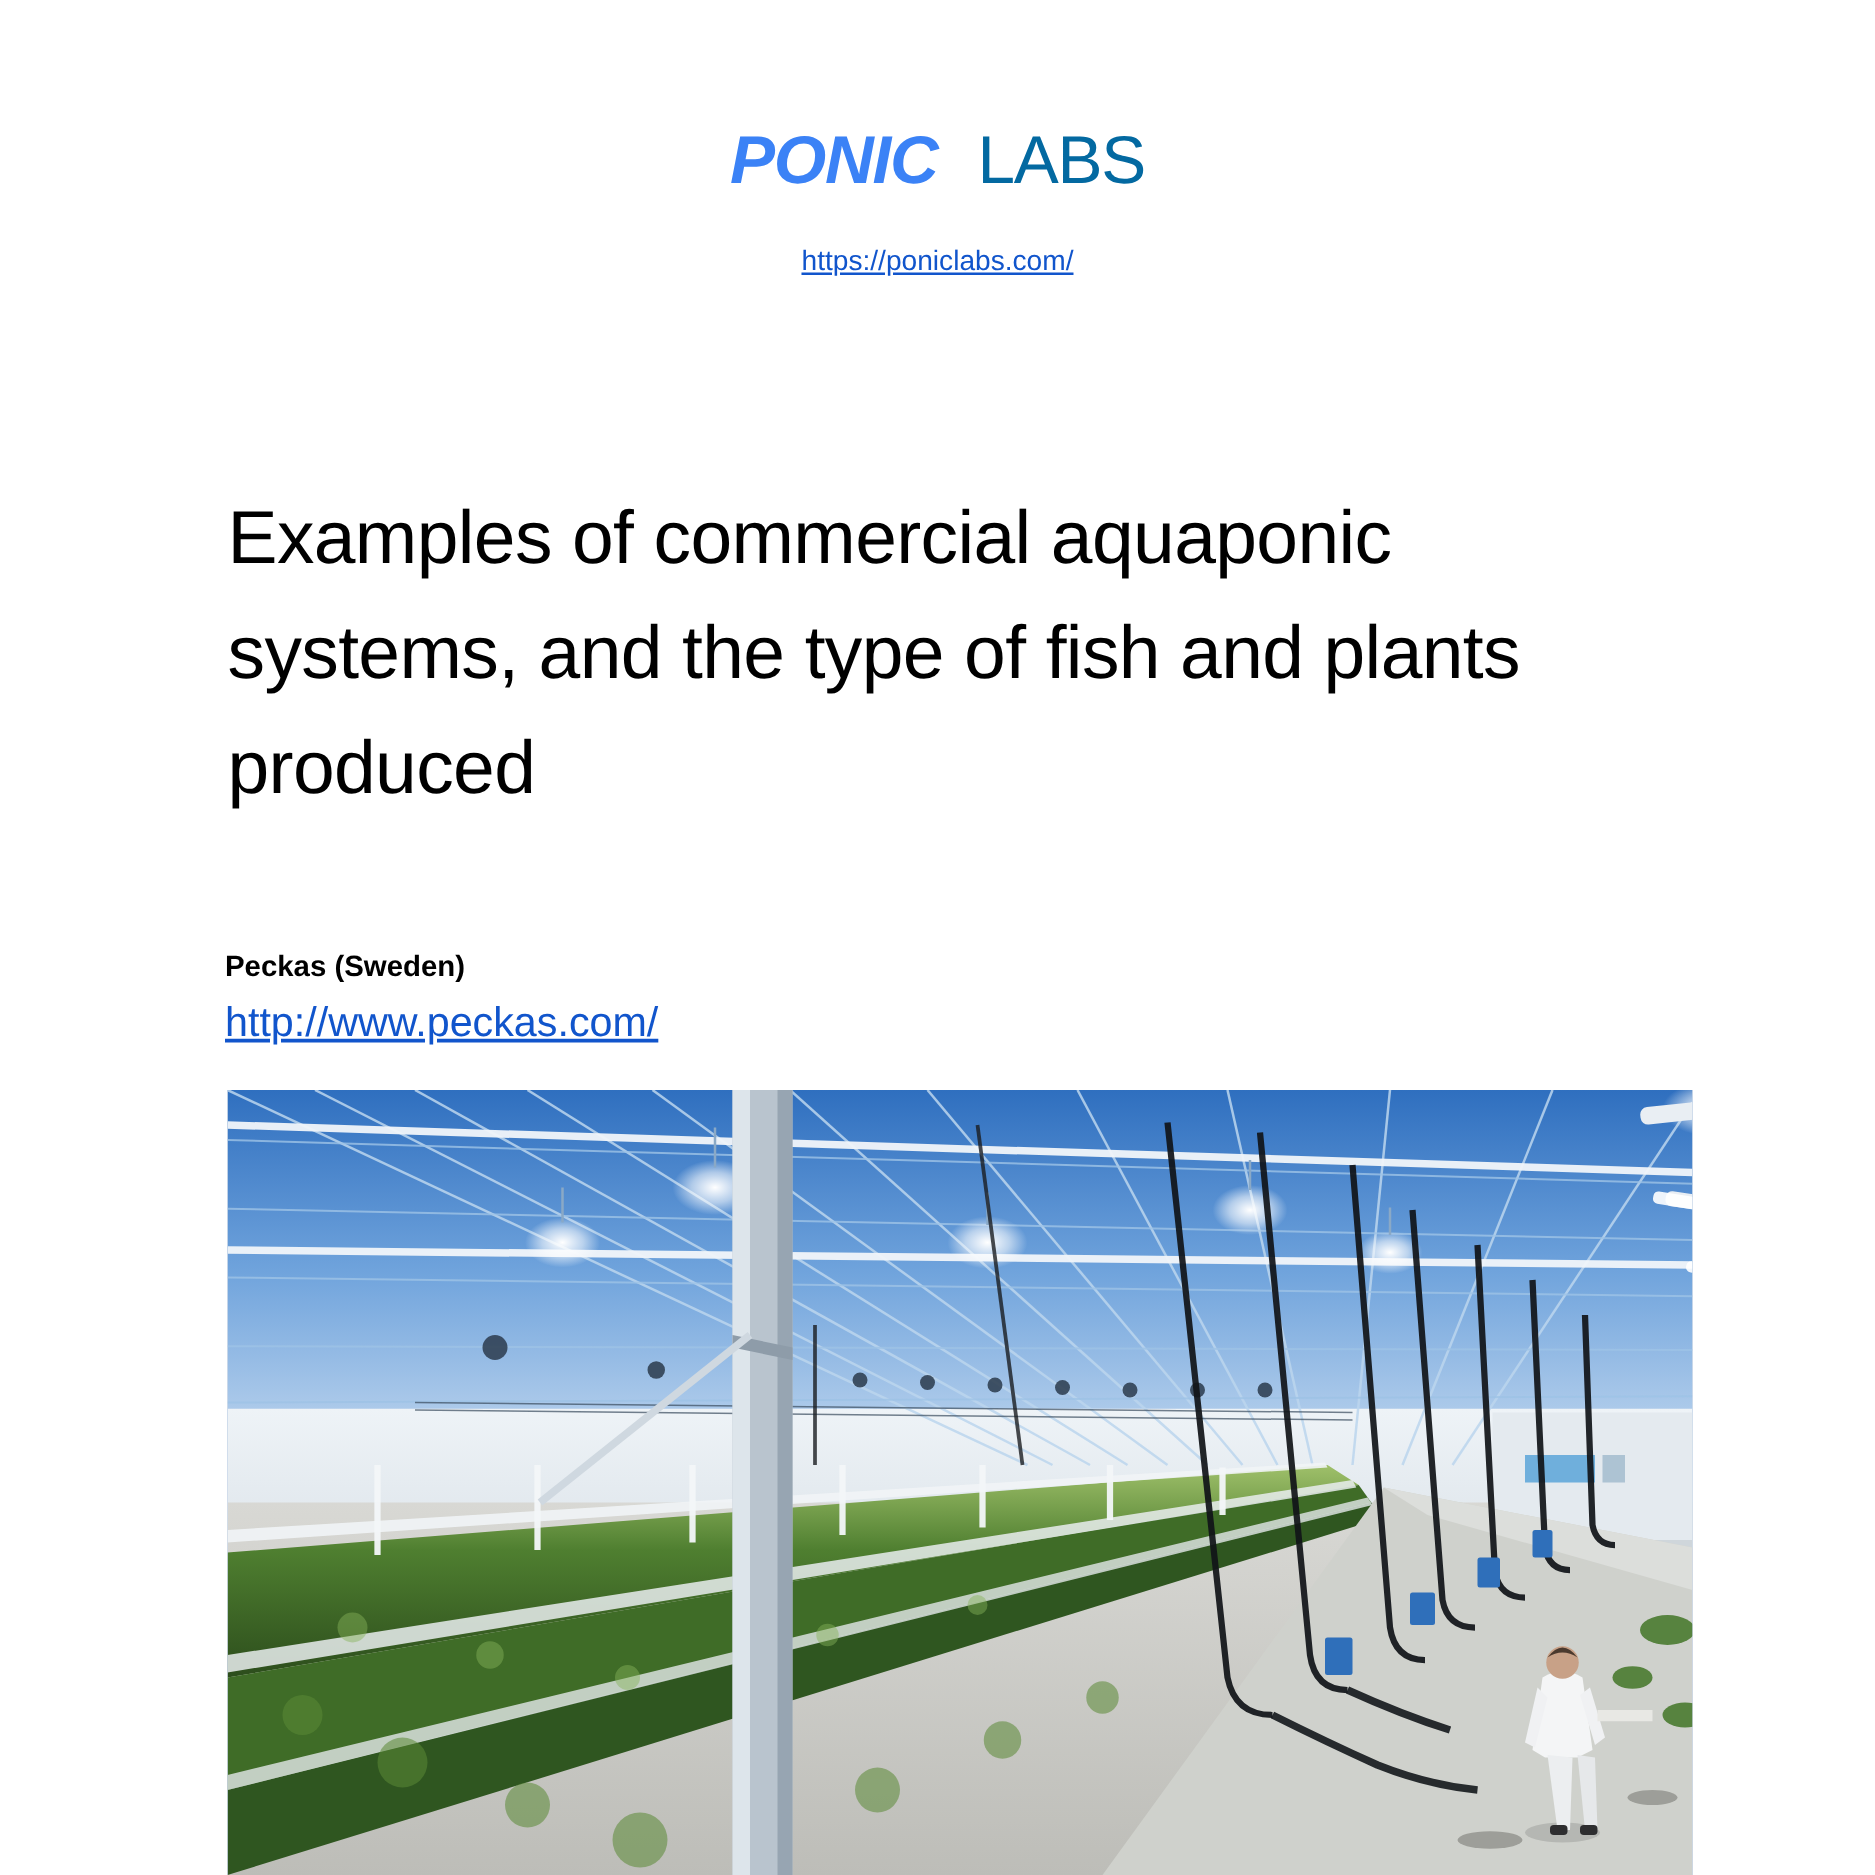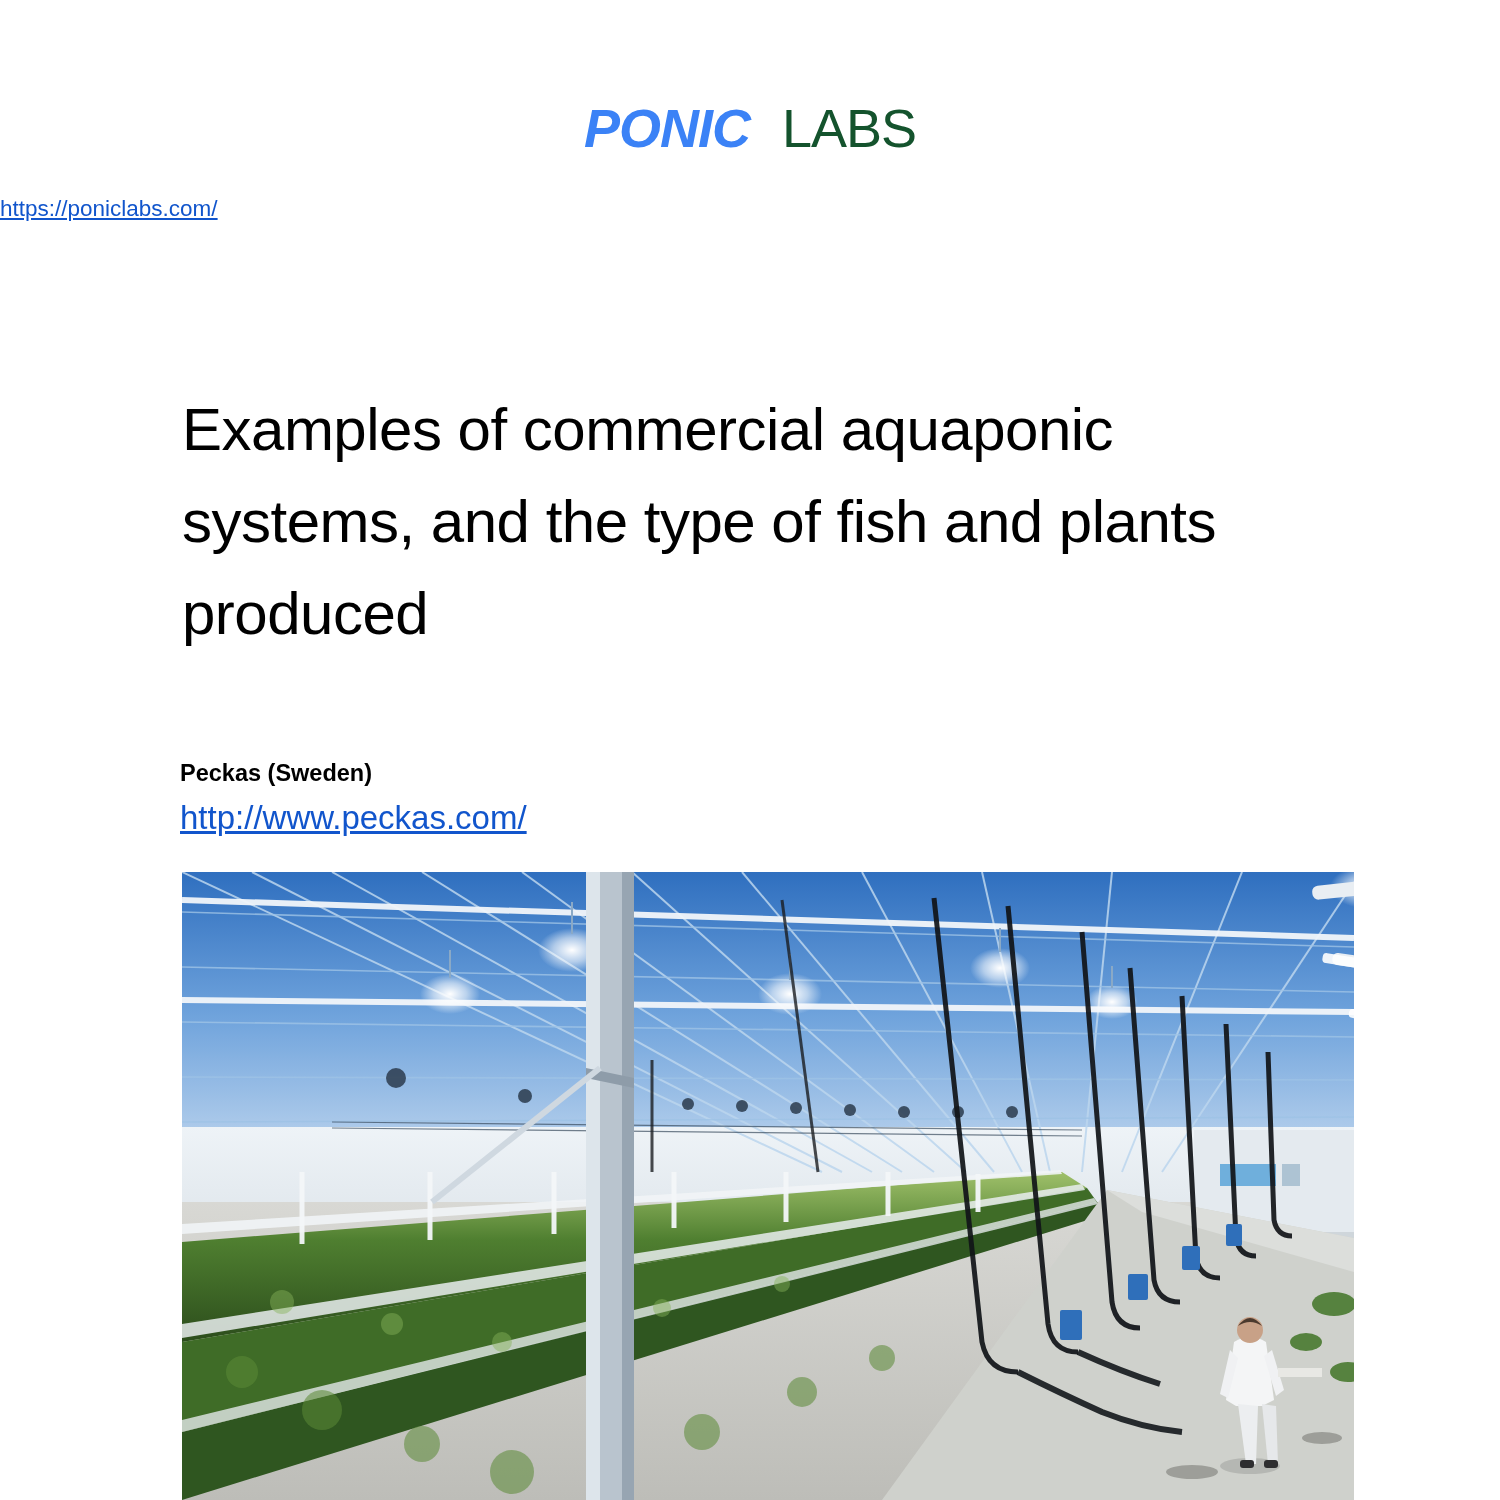--- a/index.html
+++ b/index.html
@@ -46,7 +46,7 @@
   .logo-labs {
     font-style: normal;
     font-weight: 400;
-    color: #14532d;
+    color: #0369a1;
     letter-spacing: -1px;
     margin-left: 32px;
   }

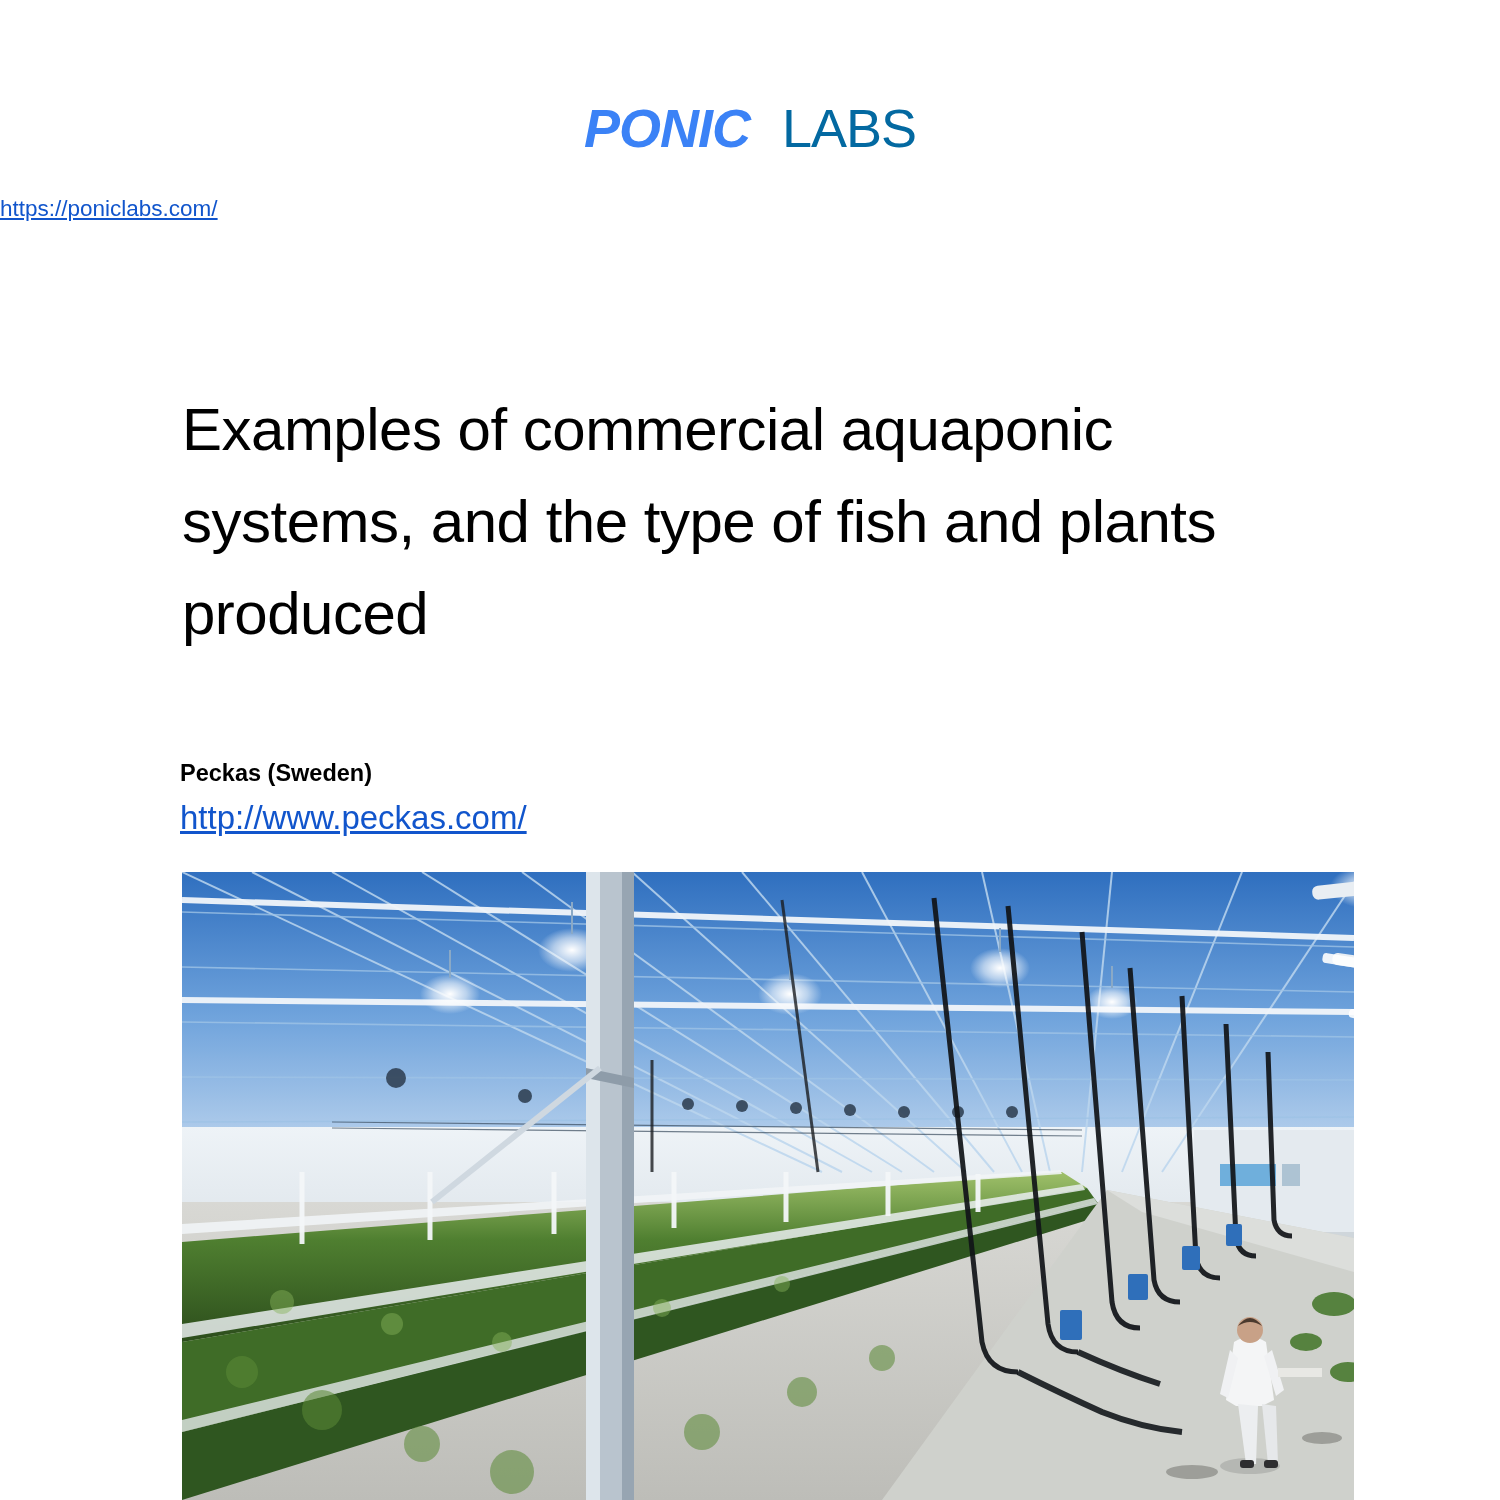--- a/index.html
+++ b/index.html
@@ -57,6 +57,7 @@
     top: 196px;
     left: 0;
     width: 1500px;
+    text-align: center;
   }
   .site-link {
     font-size: 22.5px;

